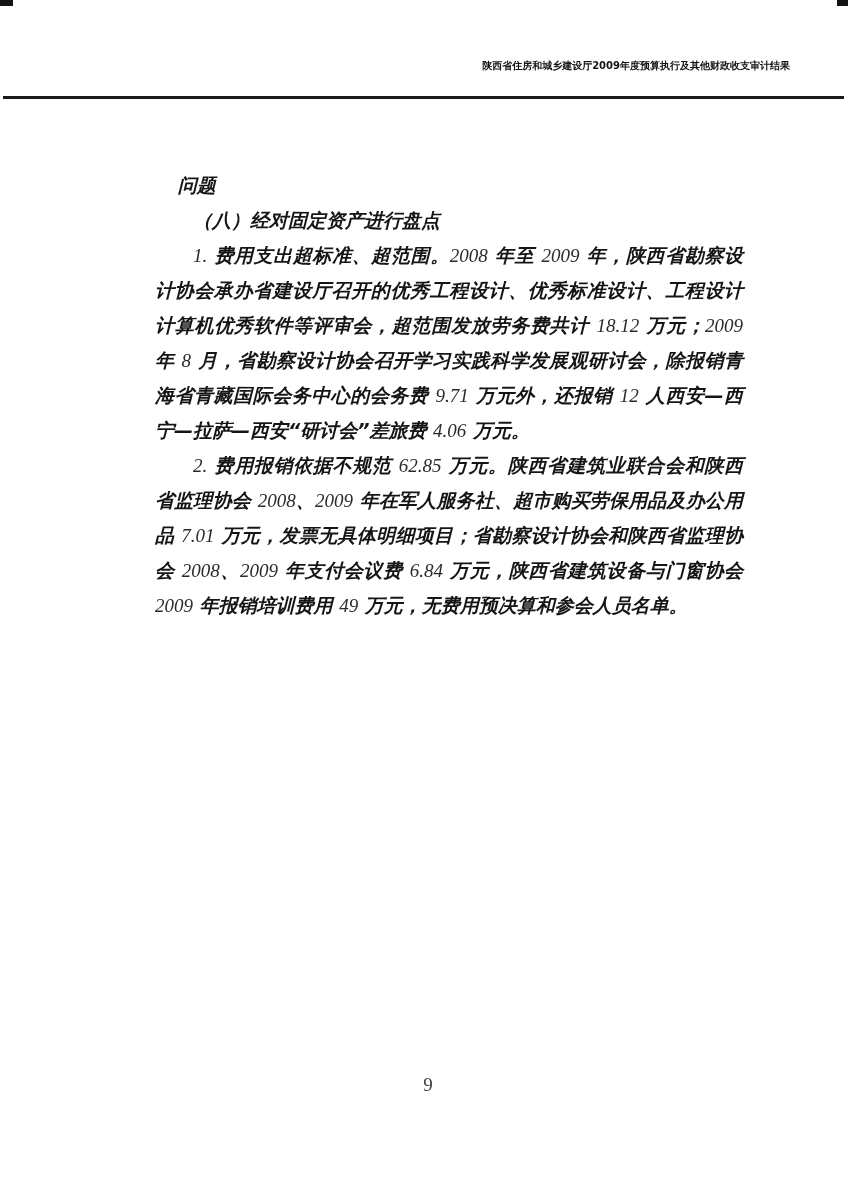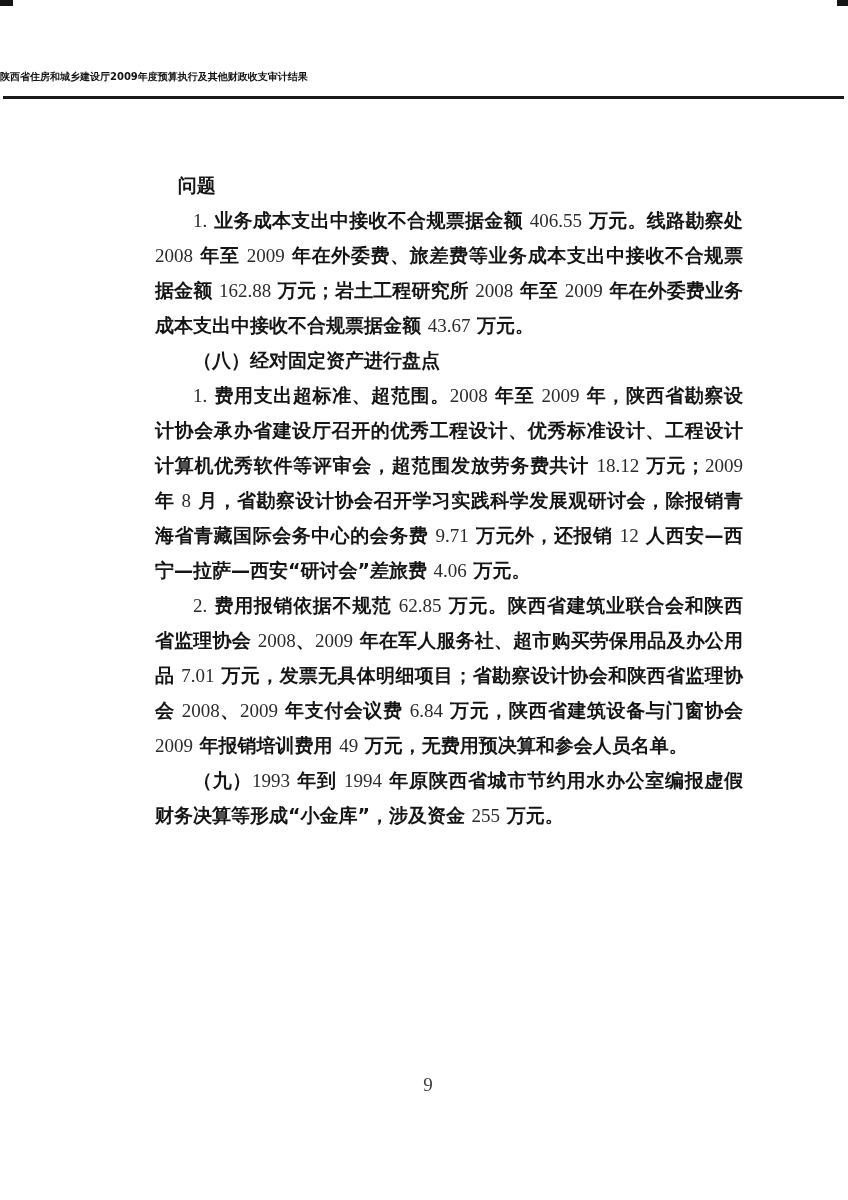--- a/index.html
+++ b/index.html
@@ -21,7 +21,8 @@
 
   .header-title {
     position: absolute;
-    top: 70px; left: 0; right: 58px;
+    top: 59px; left: 0; right: 58px;
+    text-align: right;
     font-size: 10px;
     font-weight: 700;
     color: #141414;

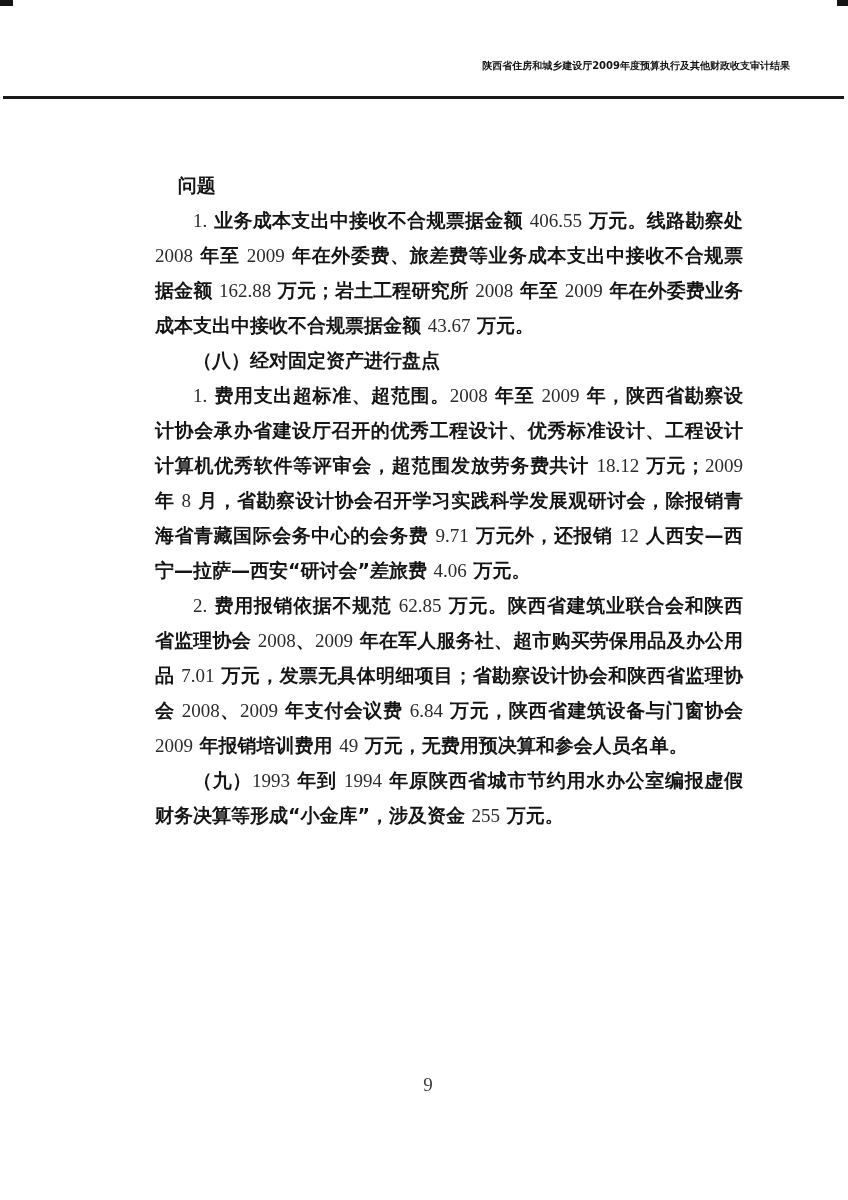--- a/index.html
+++ b/index.html
@@ -42,6 +42,7 @@
     color: #151515;
     font-weight: 700;
     text-align: justify;
+    font-style: italic;
   }
   .para { margin: 0; }
   .para.indent   { text-indent: 2em; }

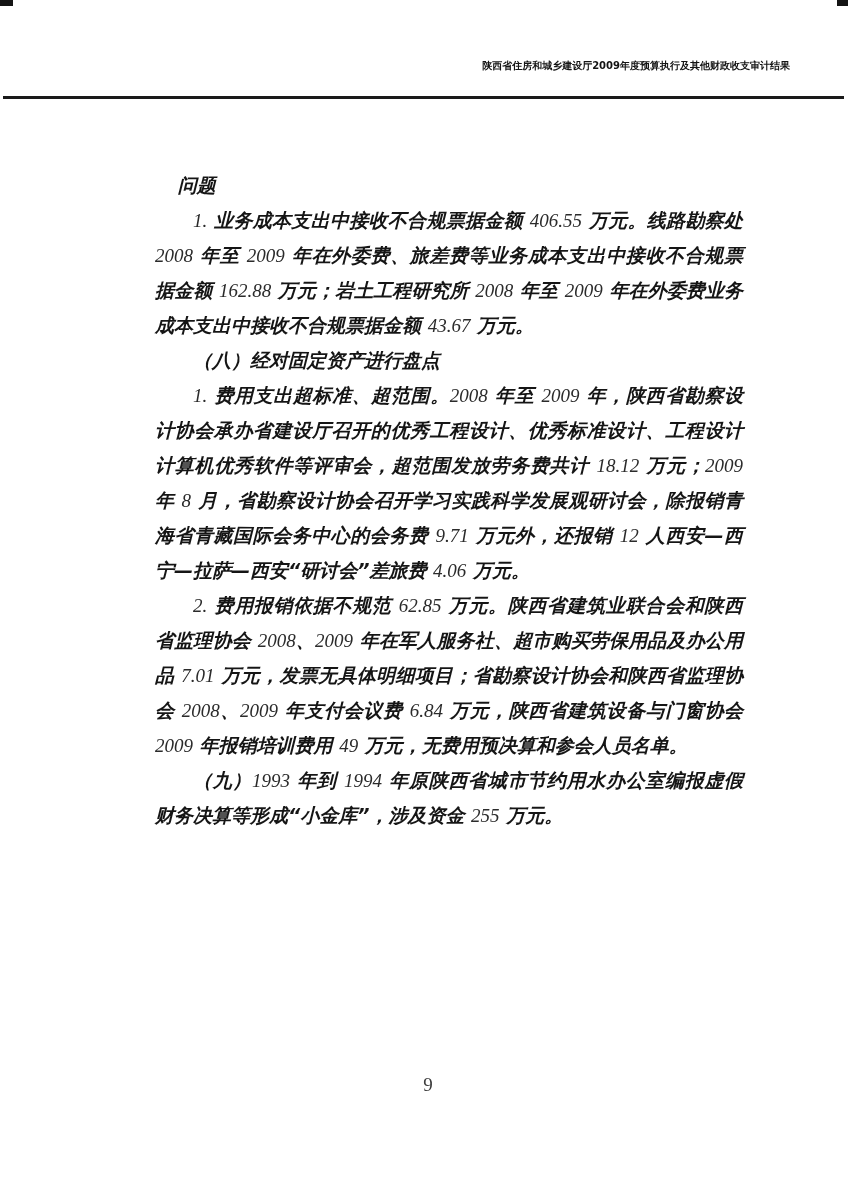--- a/index.html
+++ b/index.html
@@ -78,7 +78,6 @@
 
   <div class="doc-body">
     <p class="para indent-1">问题</p>
-    <p class="para indent"><span class="num">1.</span> 业务成本支出中接收不合规票据金额 <span class="num">406.55</span> 万元。线路勘察处 <span class="num">2008</span> 年至 <span class="num">2009</span> 年在外委费、旅差费等业务成本支出中接收不合规票据金额 <span class="num">162.88</span> 万元；岩土工程研究所 <span class="num">2008</span> 年至 <span class="num">2009</span> 年在外委费业务成本支出中接收不合规票据金额 <span class="num">43.67</span> 万元。</p>
     <p class="para indent">（八）经对固定资产进行盘点</p>
     <p class="para indent"><span class="num">1.</span> 费用支出超标准、超范围。<span class="num">2008</span> 年至 <span class="num">2009</span> 年，陕西省勘察设计协会承办省建设厅召开的优秀工程设计、优秀标准设计、工程设计计算机优秀软件等评审会，超范围发放劳务费共计 <span class="num">18.12</span> 万元；<span class="num">2009</span> 年 <span class="num">8</span> 月，省勘察设计协会召开学习实践科学发展观研讨会，除报销青海省青藏国际会务中心的会务费 <span class="num">9.71</span> 万元外，还报销 <span class="num">12</span> 人西安—西宁—拉萨—西安“研讨会”差旅费 <span class="num">4.06</span> 万元。</p>
     <p class="para indent"><span class="num">2.</span> 费用报销依据不规范 <span class="num">62.85</span> 万元。陕西省建筑业联合会和陕西省监理协会 <span class="num">2008</span>、<span class="num">2009</span> 年在军人服务社、超市购买劳保用品及办公用品 <span class="num">7.01</span> 万元，发票无具体明细项目；省勘察设计协会和陕西省监理协会 <span class="num">2008</span>、<span class="num">2009</span> 年支付会议费 <span class="num">6.84</span> 万元，陕西省建筑设备与门窗协会 <span class="num">2009</span> 年报销培训费用 <span class="num">49</span> 万元，无费用预决算和参会人员名单。</p>

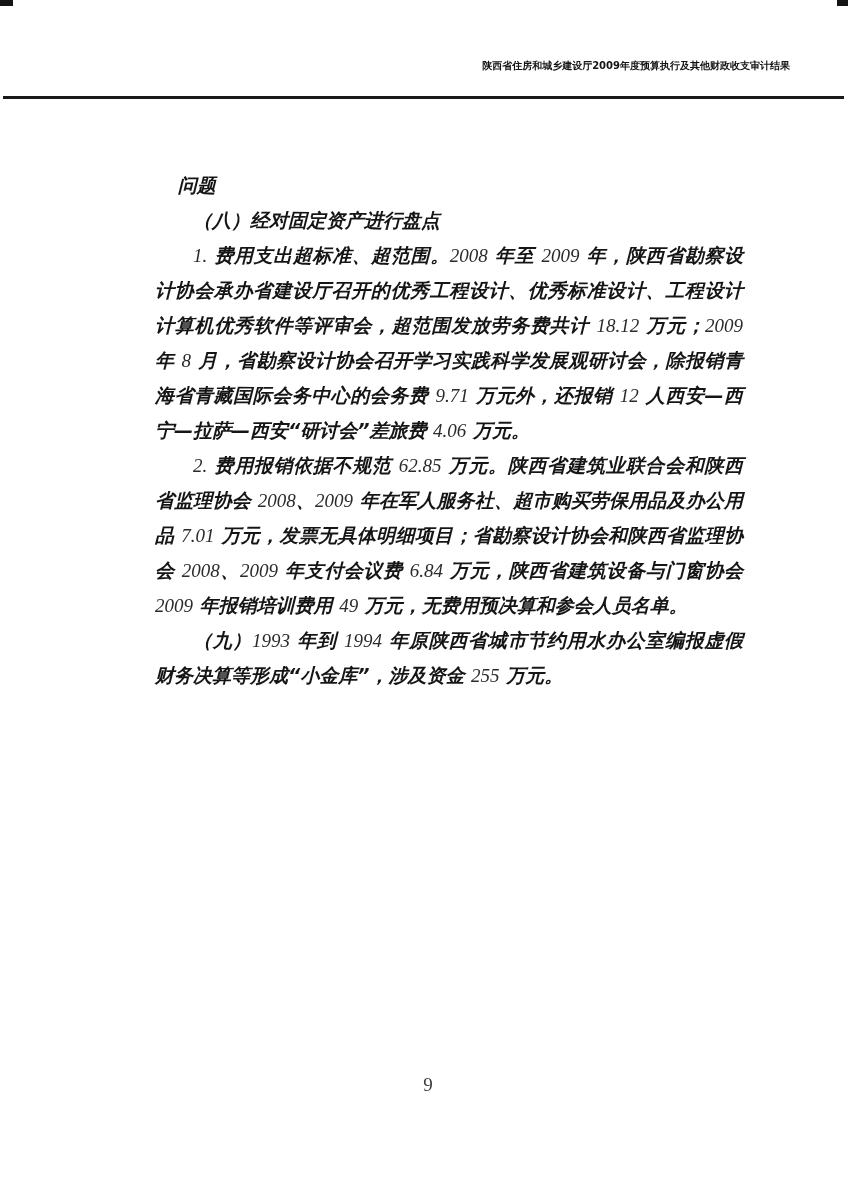--- a/index.html
+++ b/index.html
@@ -81,7 +81,6 @@
     <p class="para indent">（八）经对固定资产进行盘点</p>
     <p class="para indent"><span class="num">1.</span> 费用支出超标准、超范围。<span class="num">2008</span> 年至 <span class="num">2009</span> 年，陕西省勘察设计协会承办省建设厅召开的优秀工程设计、优秀标准设计、工程设计计算机优秀软件等评审会，超范围发放劳务费共计 <span class="num">18.12</span> 万元；<span class="num">2009</span> 年 <span class="num">8</span> 月，省勘察设计协会召开学习实践科学发展观研讨会，除报销青海省青藏国际会务中心的会务费 <span class="num">9.71</span> 万元外，还报销 <span class="num">12</span> 人西安—西宁—拉萨—西安“研讨会”差旅费 <span class="num">4.06</span> 万元。</p>
     <p class="para indent"><span class="num">2.</span> 费用报销依据不规范 <span class="num">62.85</span> 万元。陕西省建筑业联合会和陕西省监理协会 <span class="num">2008</span>、<span class="num">2009</span> 年在军人服务社、超市购买劳保用品及办公用品 <span class="num">7.01</span> 万元，发票无具体明细项目；省勘察设计协会和陕西省监理协会 <span class="num">2008</span>、<span class="num">2009</span> 年支付会议费 <span class="num">6.84</span> 万元，陕西省建筑设备与门窗协会 <span class="num">2009</span> 年报销培训费用 <span class="num">49</span> 万元，无费用预决算和参会人员名单。</p>
-    <p class="para indent">（九）<span class="num">1993</span> 年到 <span class="num">1994</span> 年原陕西省城市节约用水办公室编报虚假财务决算等形成“小金库”，涉及资金 <span class="num">255</span> 万元。</p>
   </div>
 
   <div class="page-number">9</div>

